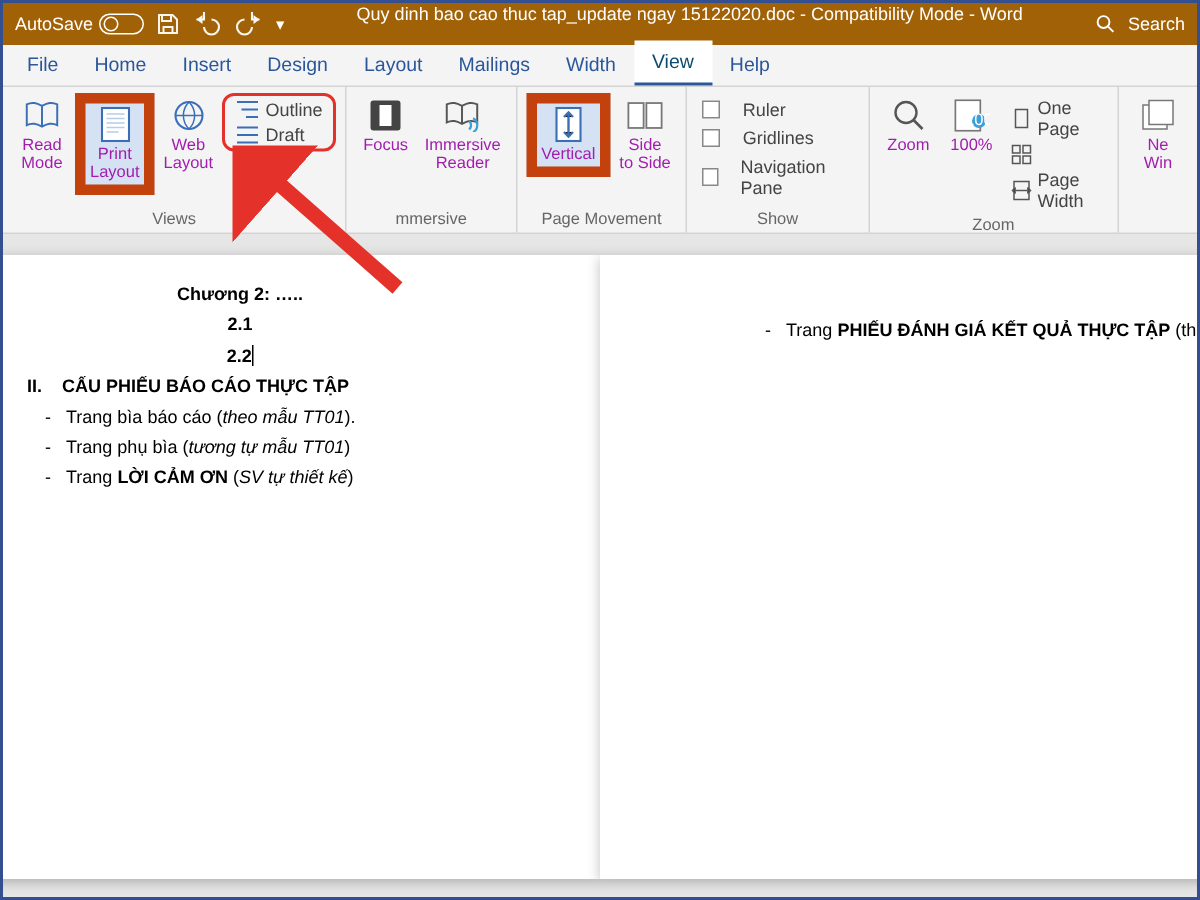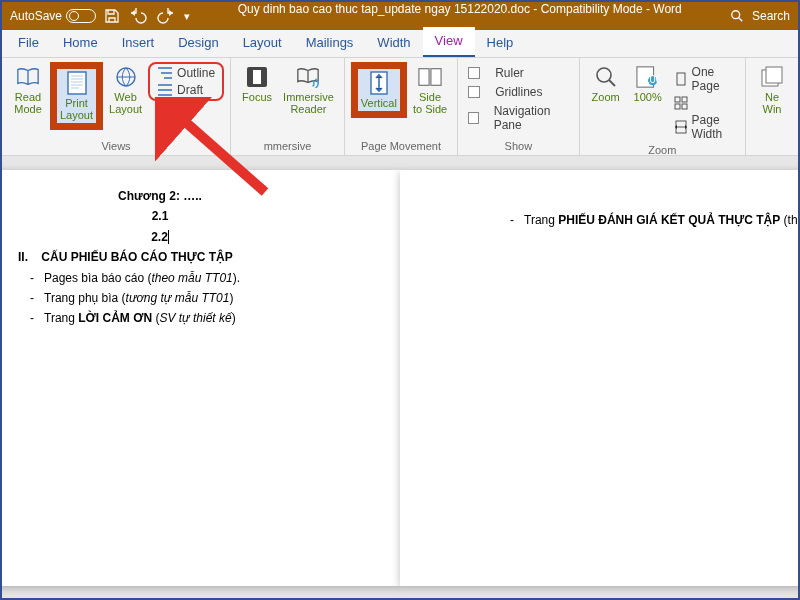--- a/index.html
+++ b/index.html
@@ -14,7 +14,7 @@
   .search{display:flex;align-items:center;gap:4px;font-size:12px}
   .tabbar{height:28px;background:#f4f4f4;display:flex;align-items:flex-end;padding:0 4px;border-bottom:1px solid #d4d4d4}
   .tabbar .tab{padding:6px 12px 7px;color:#2b579a;font-size:13px;cursor:pointer}
-  .tabbar .tab.active{background:#fff;border-bottom:2px solid #2b579a;color:#a21caf;font-weight:400}
+  .tabbar .tab.active{background:#fff;border-bottom:2px solid #2b579a;color:#0c4a6e;font-weight:400}
   .tabbar .file{color:#2b579a}
   .ribbon{background:#f4f4f4;border-bottom:1px solid #d4d4d4;display:flex;height:98px}
   .group{border-right:1px solid #d4d4d4;padding:2px 6px 0 6px;display:flex;flex-direction:column;justify-content:space-between}

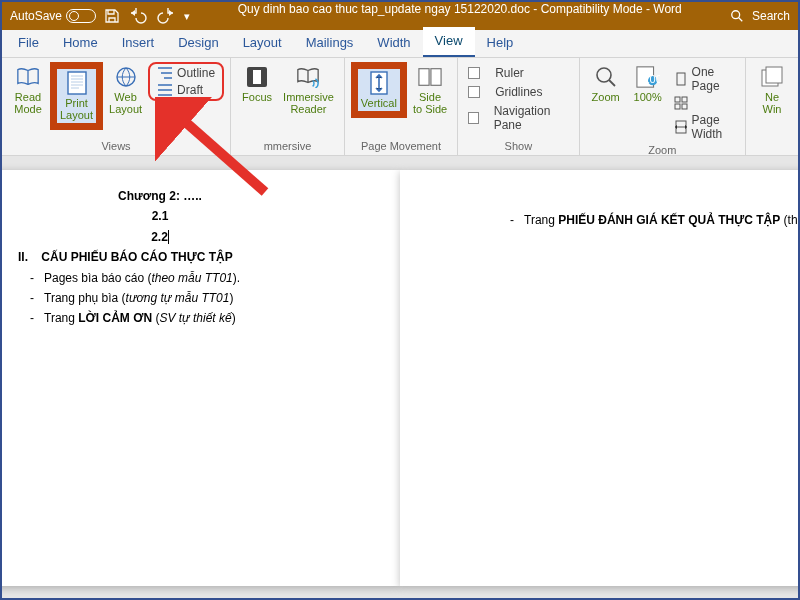--- a/index.html
+++ b/index.html
@@ -20,7 +20,7 @@
   .group{border-right:1px solid #d4d4d4;padding:2px 6px 0 6px;display:flex;flex-direction:column;justify-content:space-between}
   .group .buttons{display:flex;gap:2px;align-items:flex-start;padding-top:2px}
   .group .label{text-align:center;font-size:11px;color:#666;padding:2px 0 3px}
-  .vbtn{display:flex;flex-direction:column;align-items:center;justify-content:flex-start;padding:3px 4px;gap:2px;min-width:40px;text-align:center;line-height:1.1;color:#4d7c0f;cursor:pointer}
+  .vbtn{display:flex;flex-direction:column;align-items:center;justify-content:flex-start;padding:3px 4px;gap:2px;min-width:40px;text-align:center;line-height:1.1;color:#a21caf;cursor:pointer}
   .vbtn .ic{width:24px;height:24px;display:flex;align-items:center;justify-content:center}
   .vbtn .lb{font-size:11px}
   .vbtn.sel{background:#d4e2f4;border:7px solid #c2410c;padding:2px 3px}

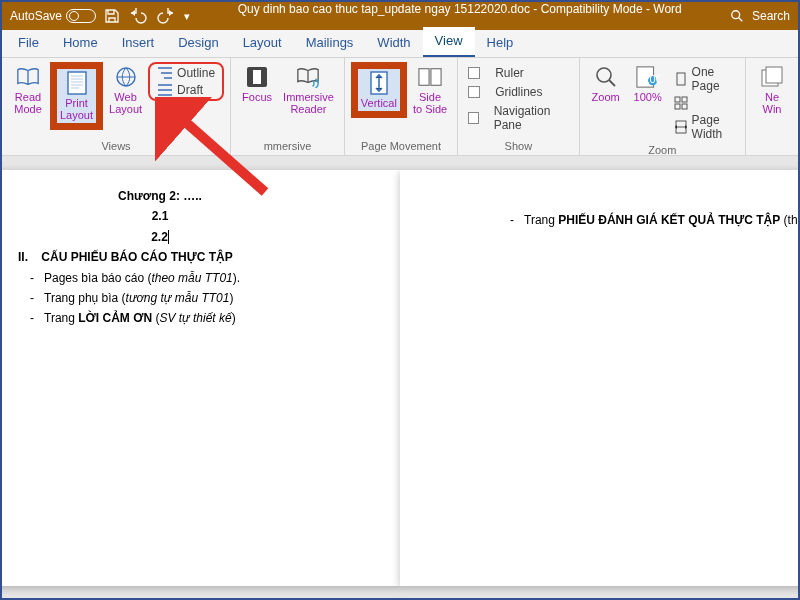--- a/index.html
+++ b/index.html
@@ -310,7 +310,7 @@
       <p class="center"><span>2.2</span><span class="cursor"></span></p>
       <p class="h2"><span>II.&nbsp;&nbsp;&nbsp;&nbsp;</span><span>CẤU PHIẾU BÁO CÁO THỰC TẬP</span></p>
       <ul>
-        <li><span>Pages bìa báo cáo (</span><i>theo mẫu TT01</i><span>).</span></li>
+        <li><span>Trang bìa báo cáo (</span><i>theo mẫu TT01</i><span>).</span></li>
         <li><span>Trang phụ bìa (</span><i>tương tự mẫu TT01</i><span>)</span></li>
         <li><span>Trang </span><b>LỜI CẢM ƠN</b><span> (</span><i>SV tự thiết kế</i><span>)</span></li>
       </ul>

